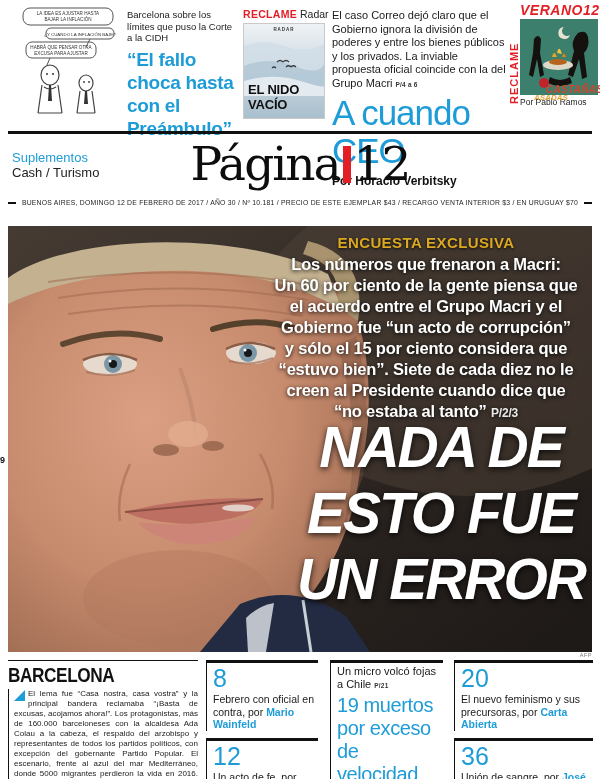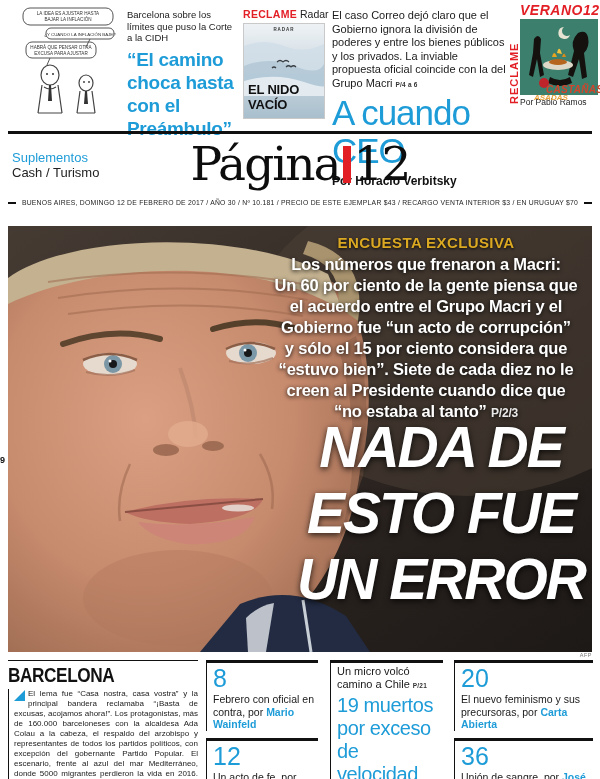--- a/index.html
+++ b/index.html
@@ -113,7 +113,7 @@
 
 <div class="abs kicker-block">
   <div class="kicker">Barcelona sobre los límites que puso la Corte a la CIDH</div>
-  <div class="blue-head">“El camino choca hasta con el Preámbulo”</div>
+  <div class="blue-head">“El fallo choca hasta con el Preámbulo”</div>
 </div>
 
 <div class="abs radar-block">

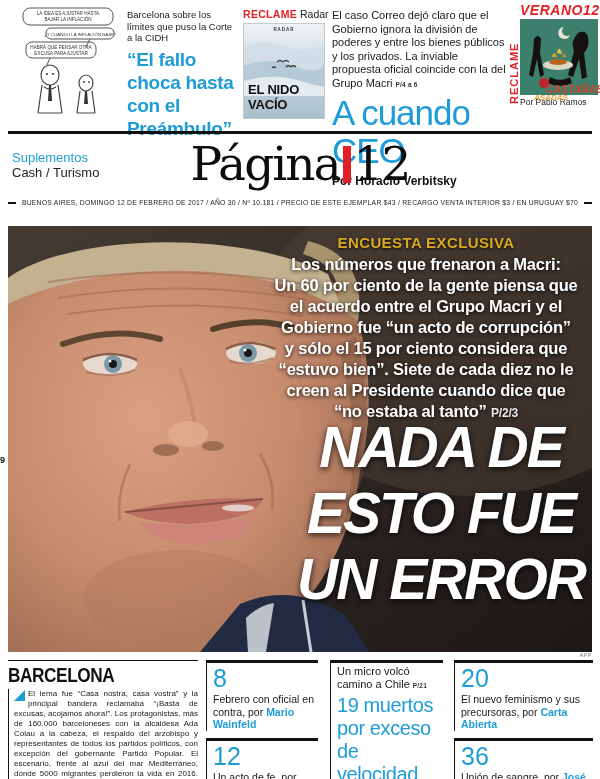--- a/index.html
+++ b/index.html
@@ -286,7 +286,7 @@
 
   <div class="col col3">
     <div class="block">
-      <div class="c3-kick"><span>Un micro volcó camino a Chile </span><span class="pageref">P/21</span></div>
+      <div class="c3-kick"><span>Un micro volcó fojas a Chile </span><span class="pageref">P/21</span></div>
       <div class="c3-head">19 muertos por exceso de velocidad</div>
     </div>
   </div>

